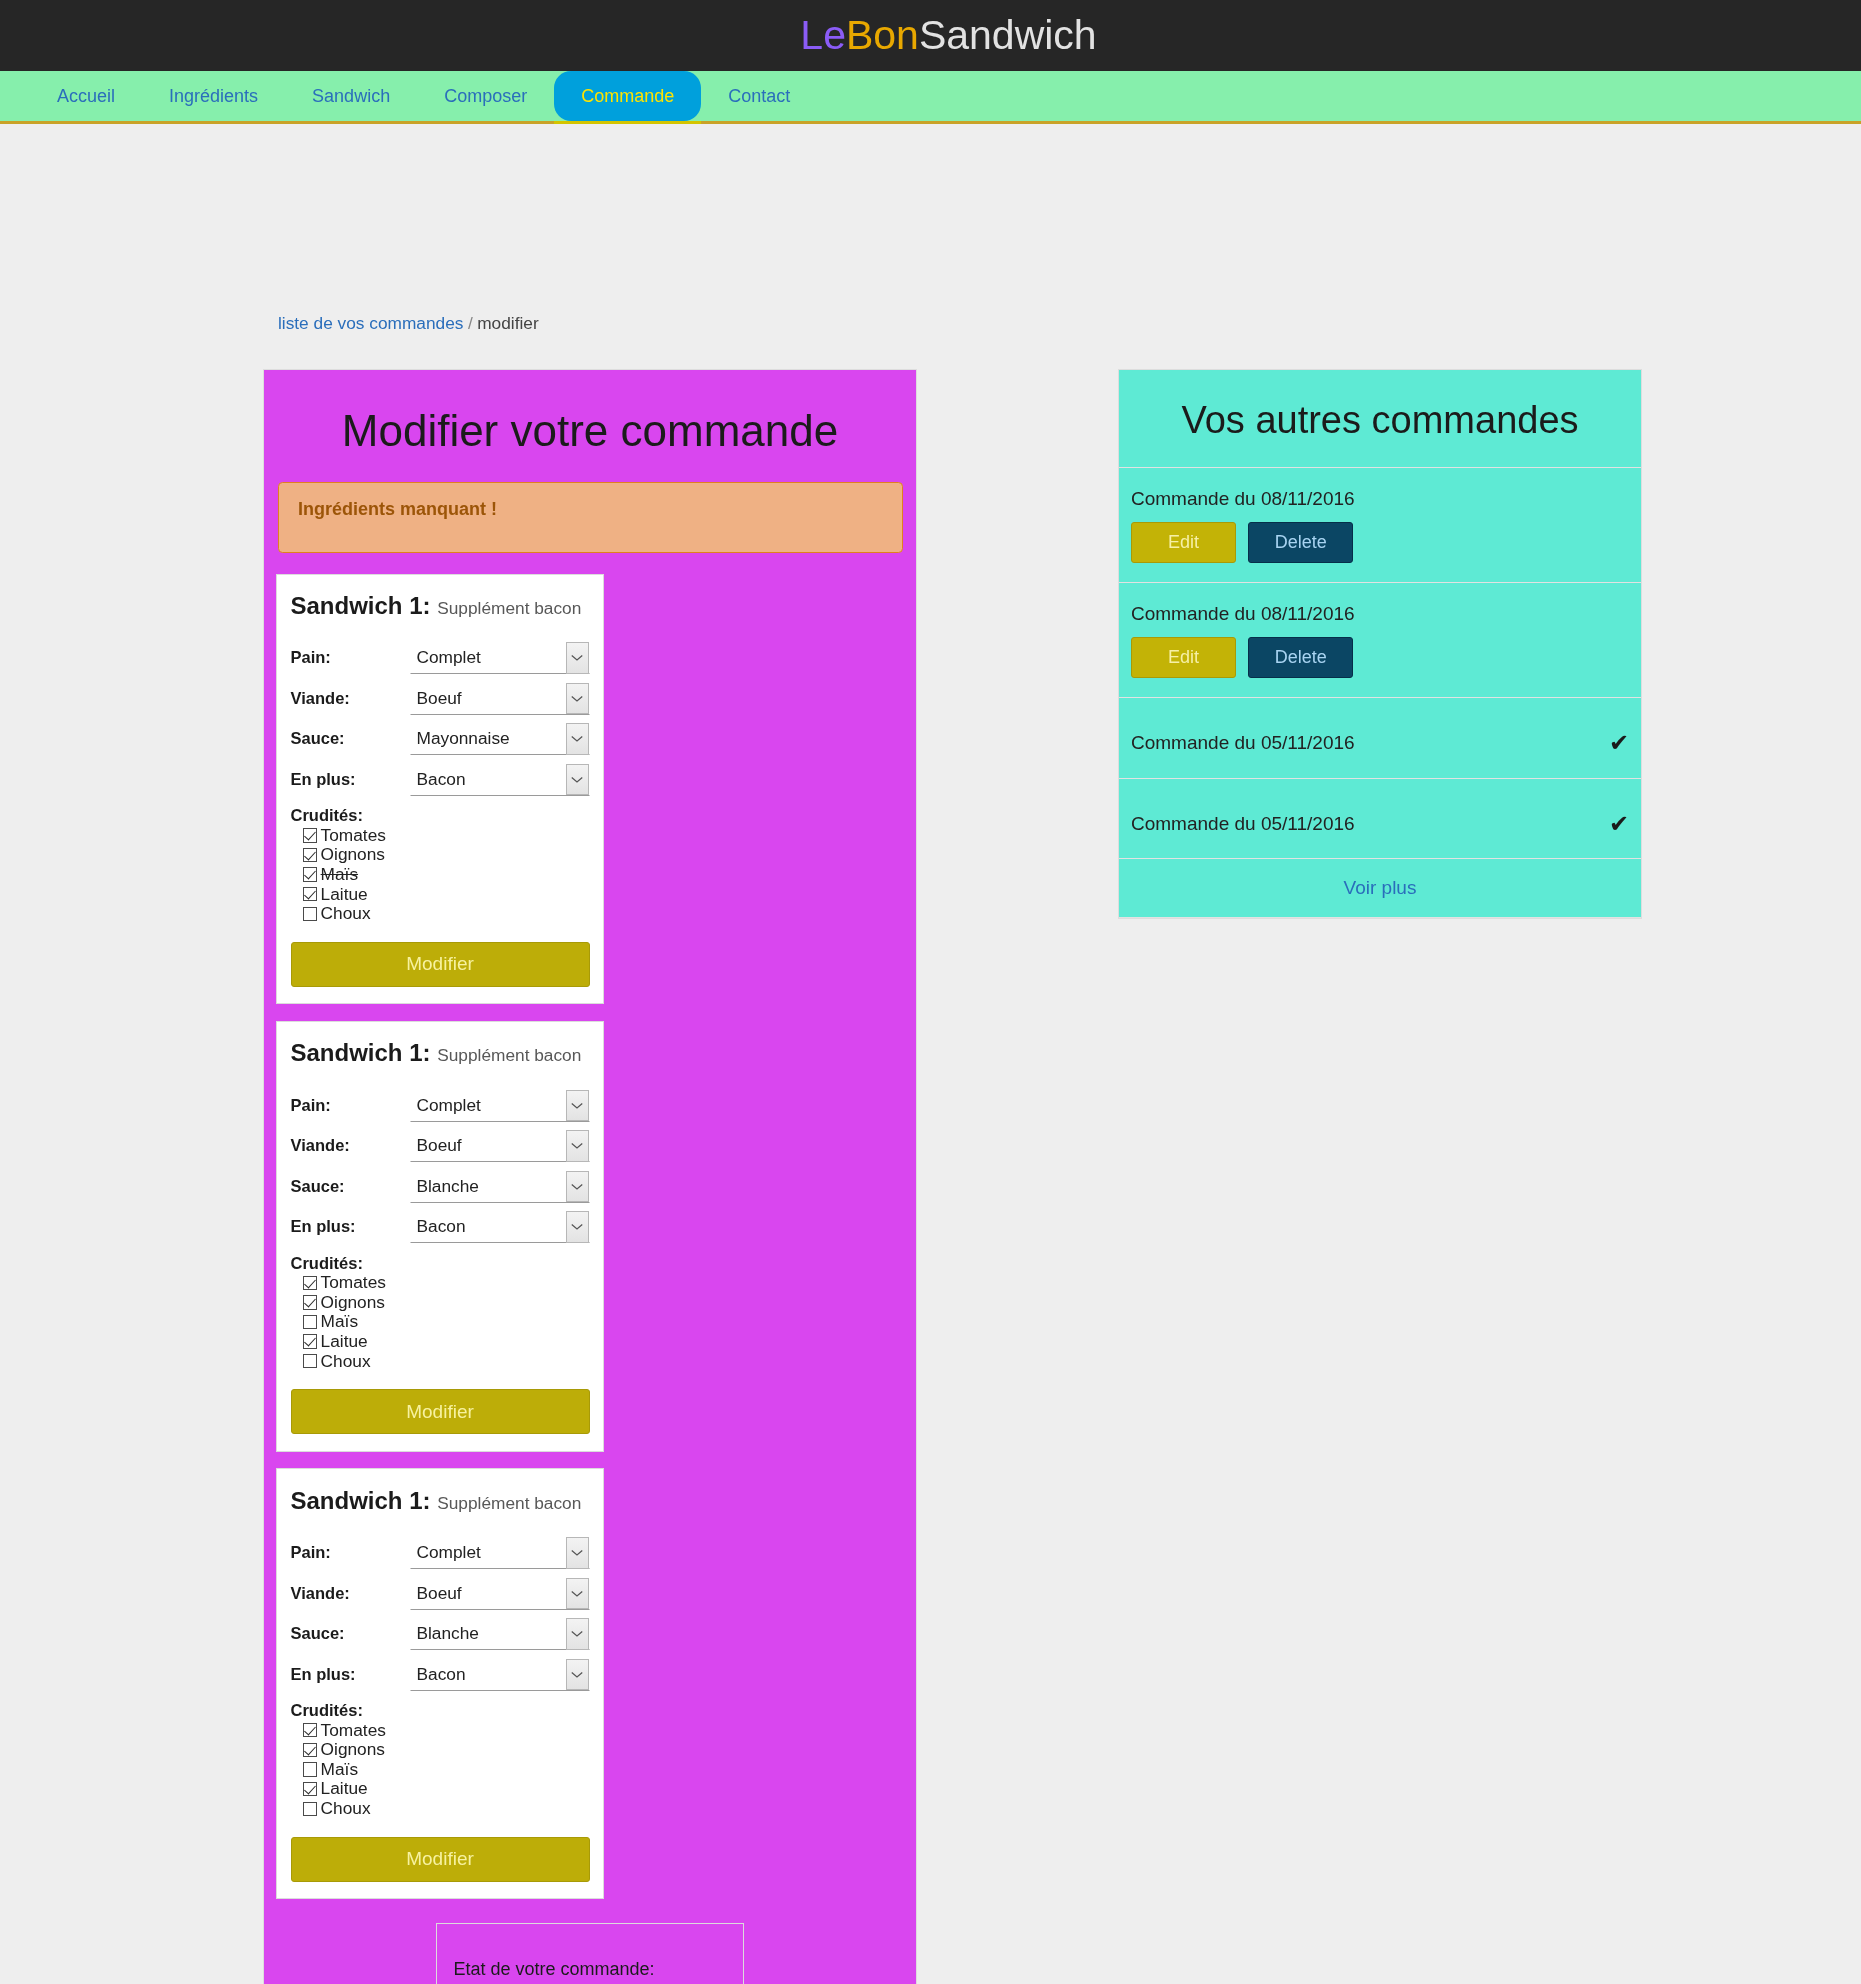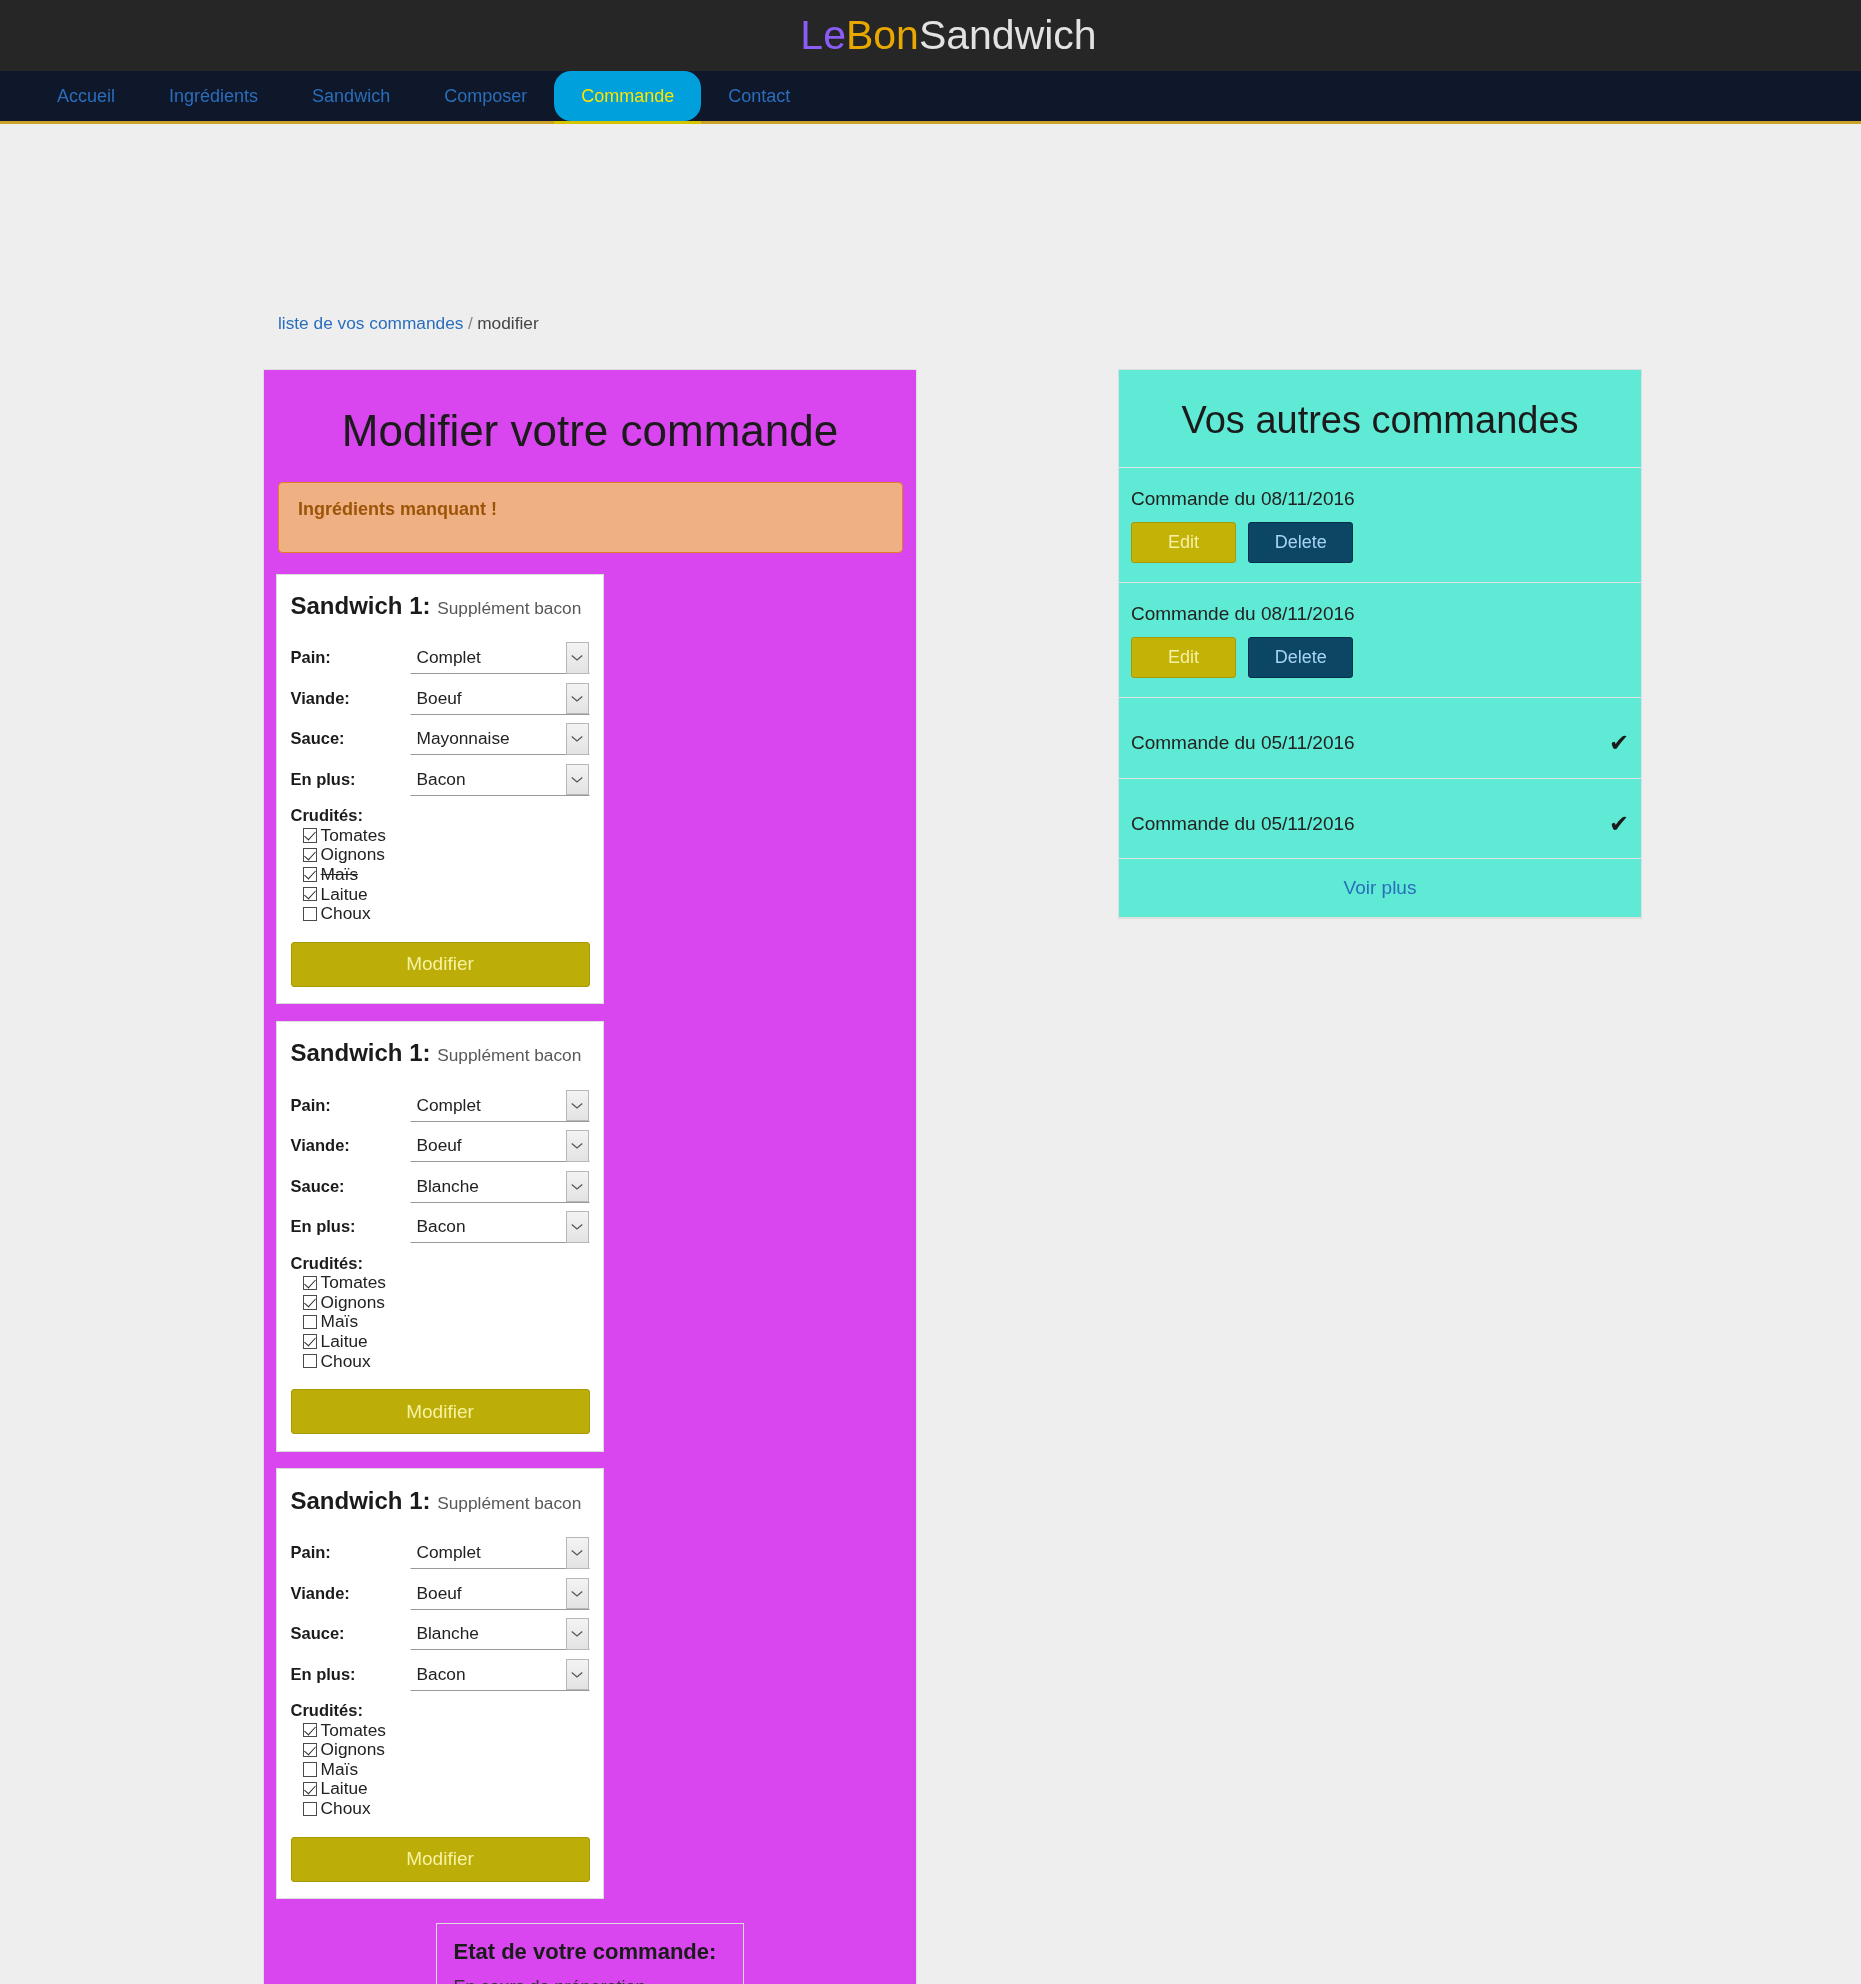--- a/index.html
+++ b/index.html
@@ -34,7 +34,7 @@
   
   .navbar {
     height: 53px;
-    background: #0f172a;
+    background: #86efac;
     border-bottom: 3px solid #c9a227;
     display: flex;
     align-items: stretch;

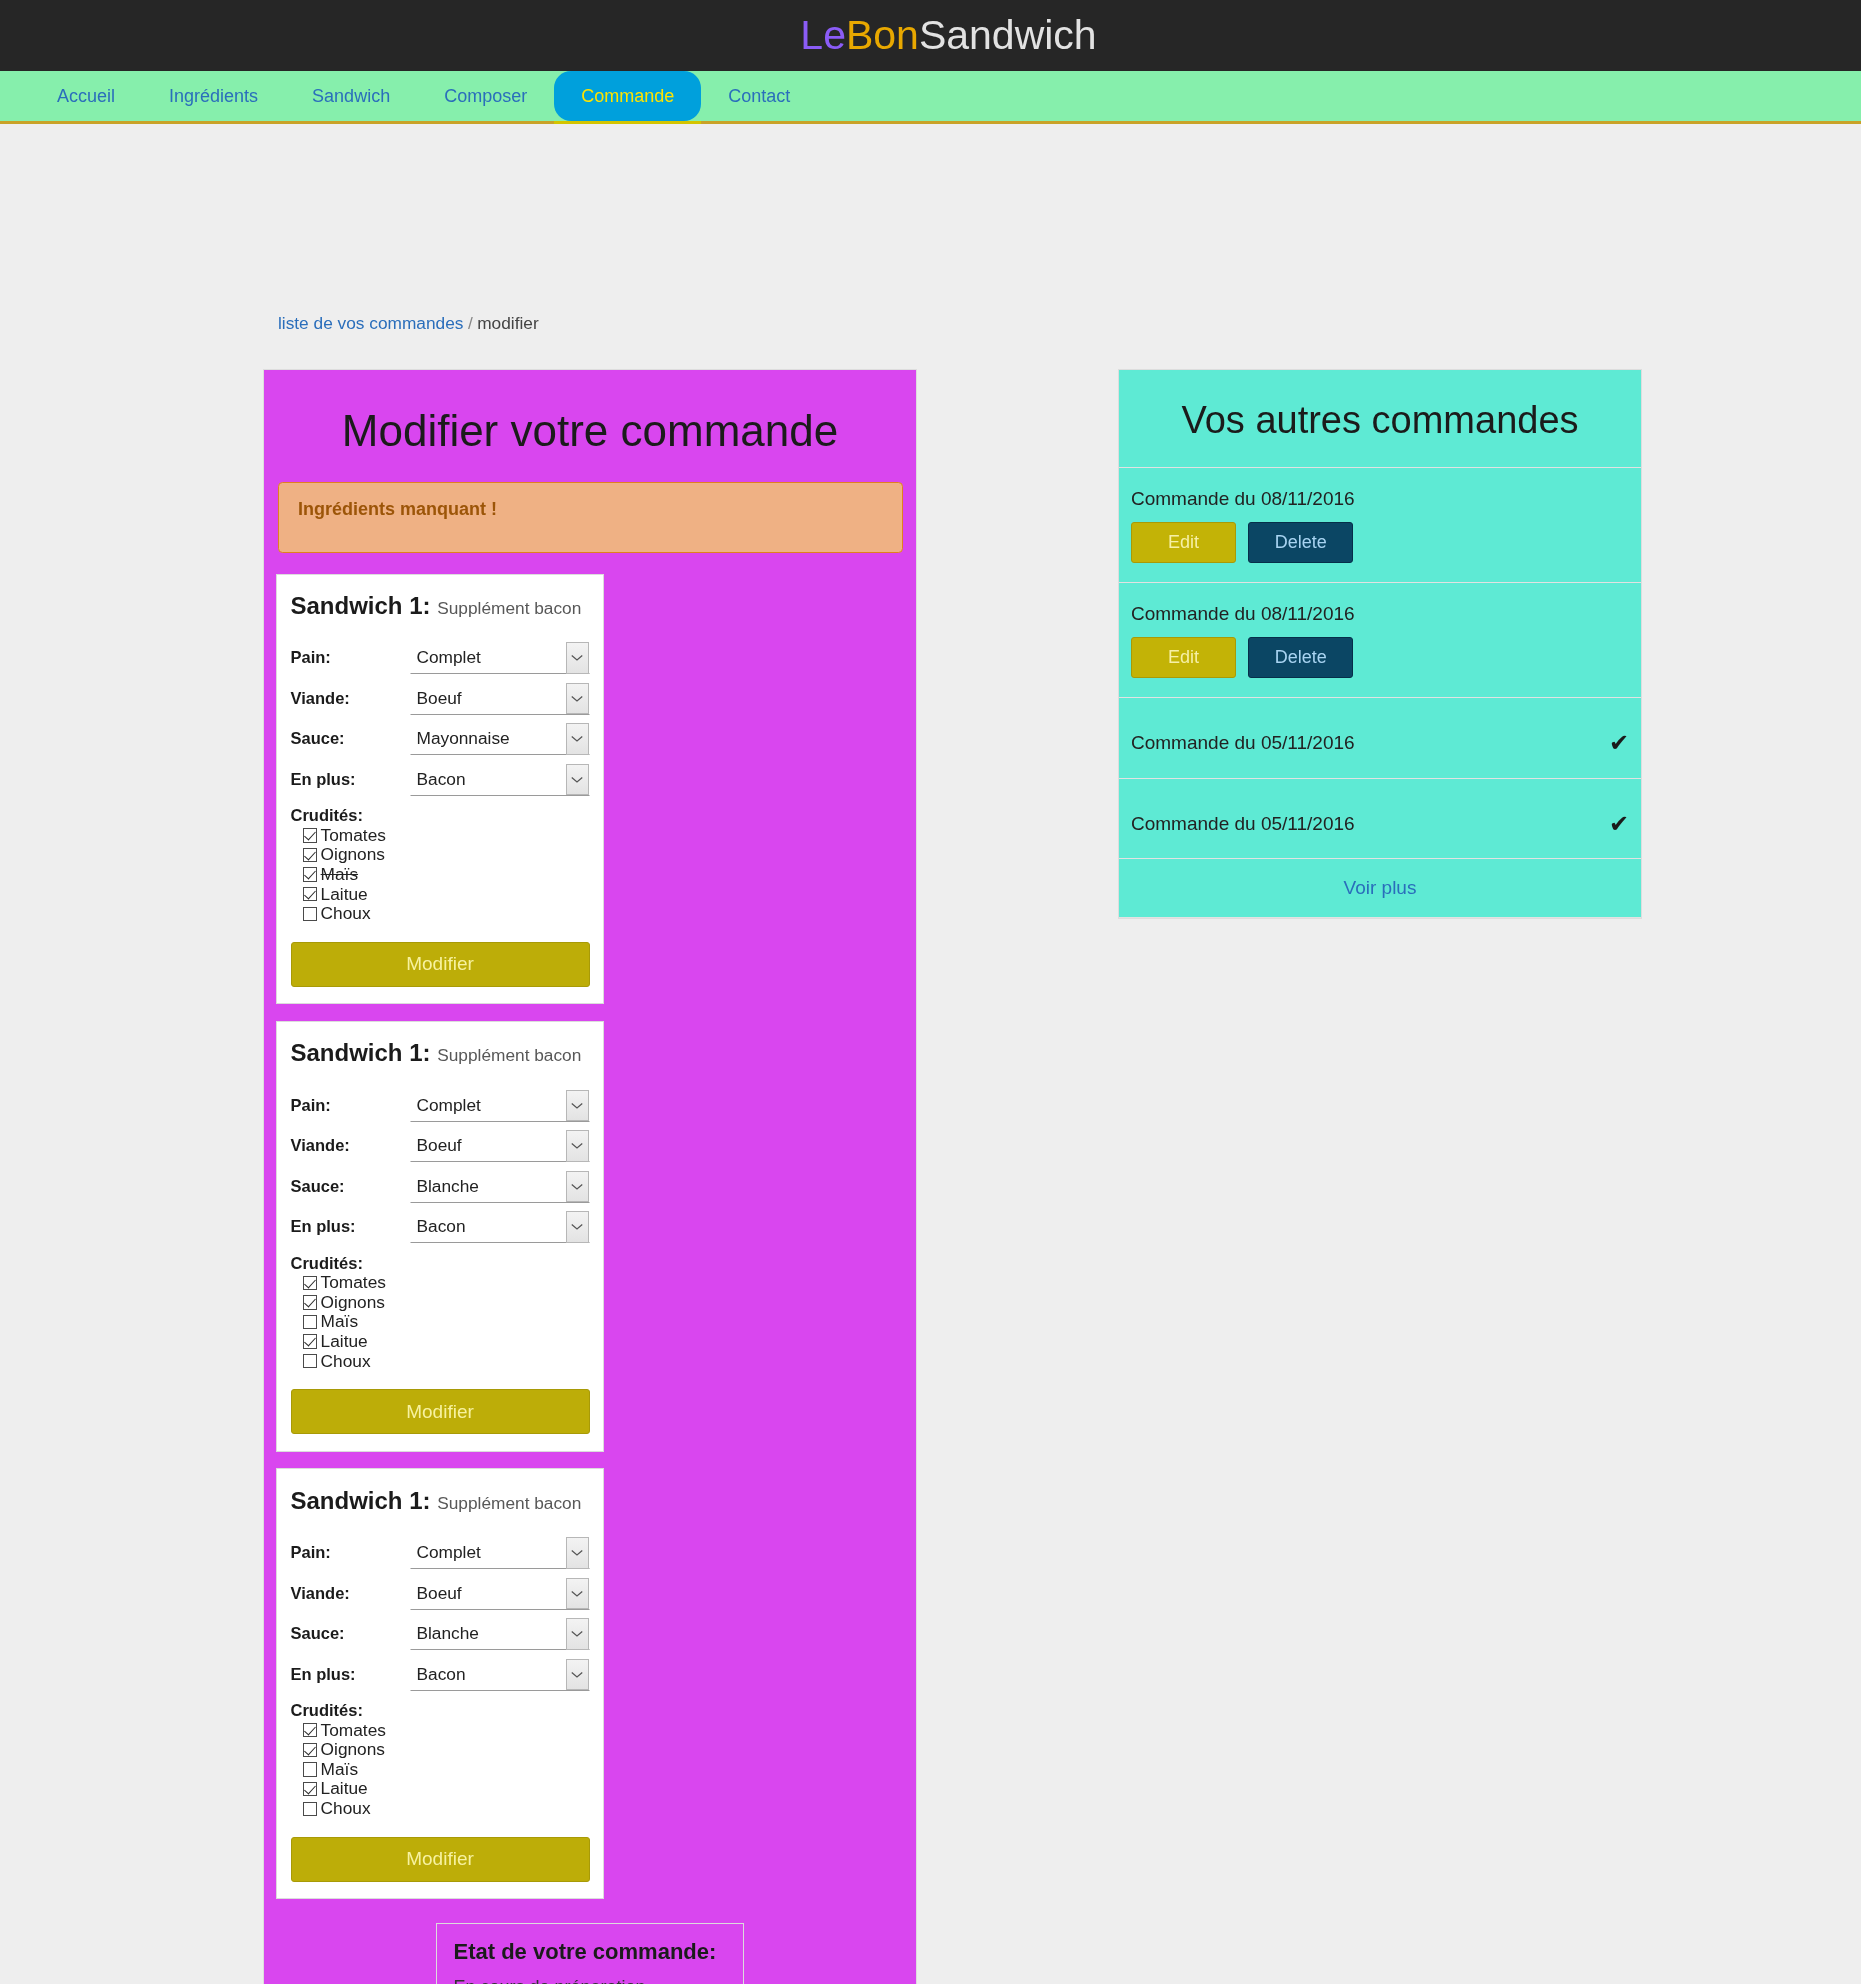--- a/index.html
+++ b/index.html
@@ -257,10 +257,11 @@
     box-sizing: border-box;
   }
   .etat-title {
-    font-size: 22px;
-    font-weight: bold;
+    font-size: 18px;
+    font-weight: normal;
     color: #1b1b1b;
     margin-bottom: 12px;
+    margin-top: 20px;
   }
   .etat-value {
     font-size: 18px;

